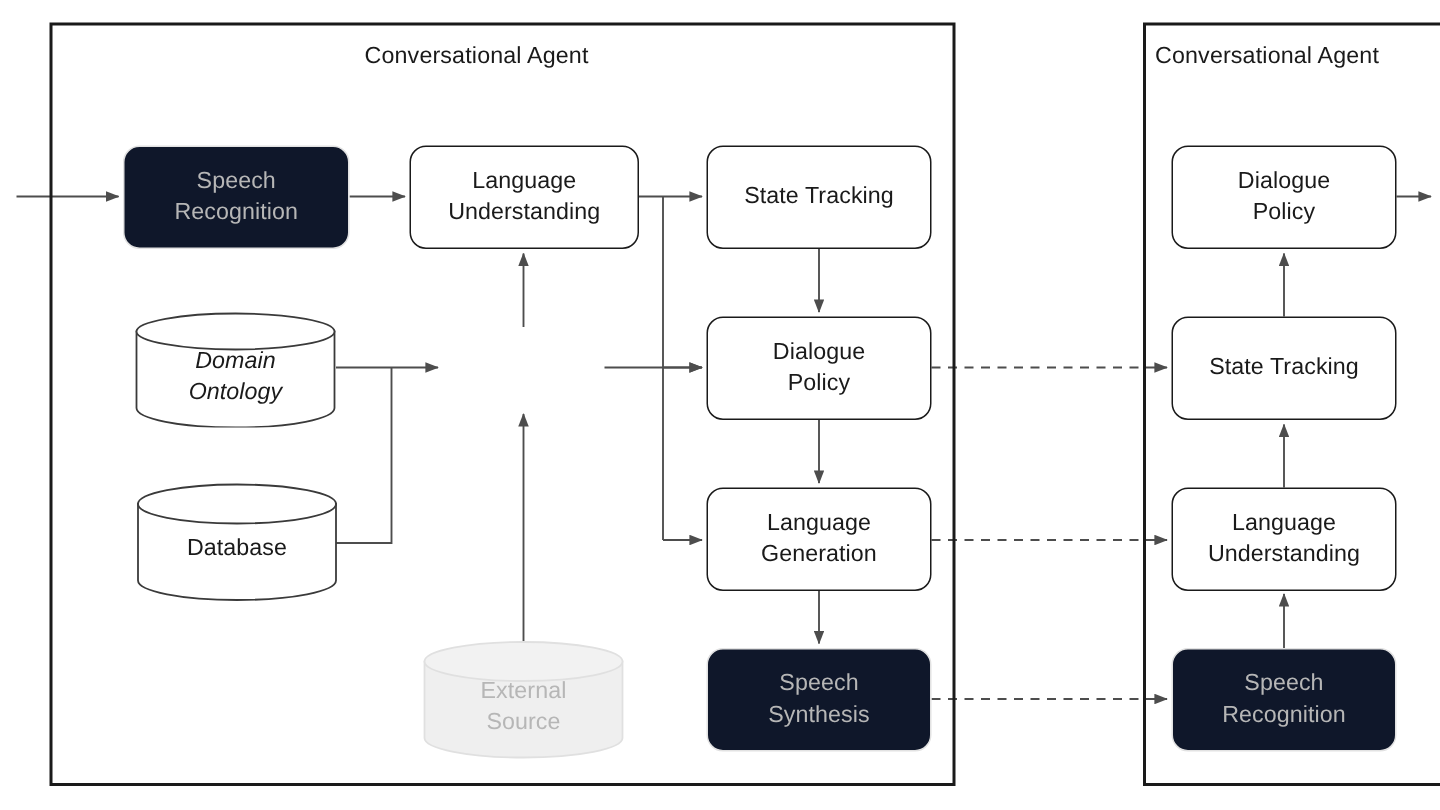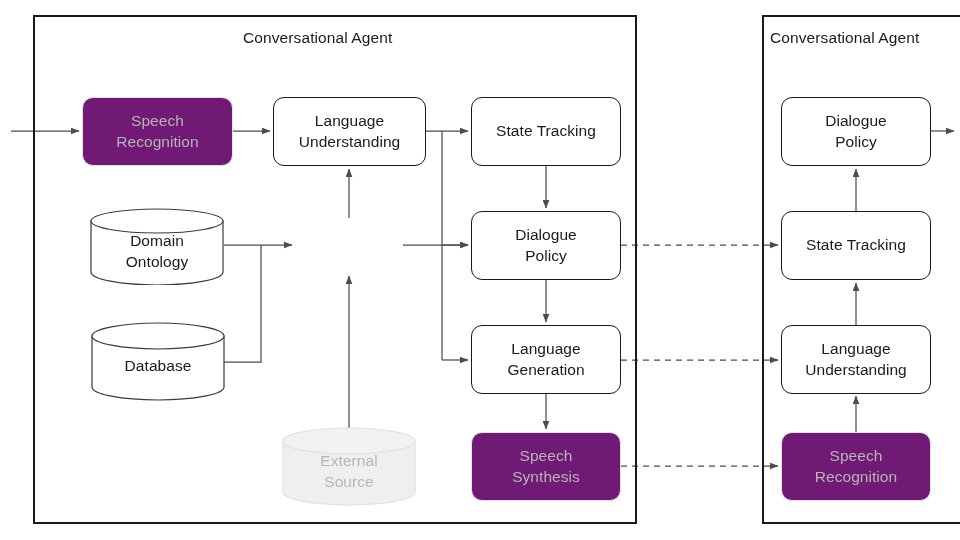--- a/index.html
+++ b/index.html
@@ -54,7 +54,7 @@
   }
   .node.rounded.muted {
     border-color: #e2e2e2;
-    background: #701a75;
+    background: #0f172a;
     color: #b6b6b6;
   }
   .node .label {

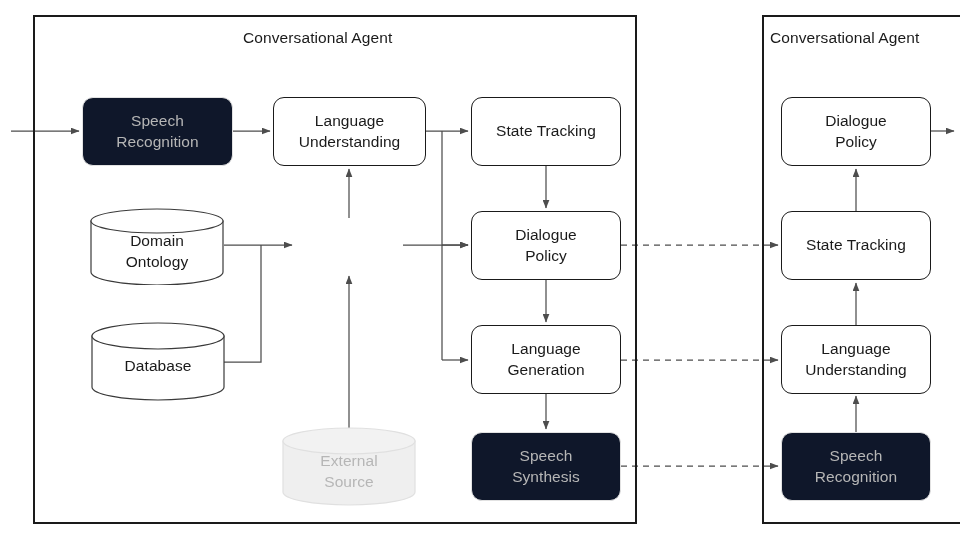--- a/index.html
+++ b/index.html
@@ -179,7 +179,7 @@
       <path d="M1,13 L1,64 A66,13 0 0 0 133,64 L133,13 Z" fill="#ffffff" stroke="#3a3a3a" stroke-width="1.2"></path>
       <ellipse cx="67" cy="13" rx="66" ry="12" fill="#ffffff" stroke="#3a3a3a" stroke-width="1.2"></ellipse>
     </svg>
-    <span class="label" style="padding-top:10px;">Domain
+    <span class="label" style="padding-top:10px;font-style:italic;">Domain
 Ontology</span>
   </div>
 

